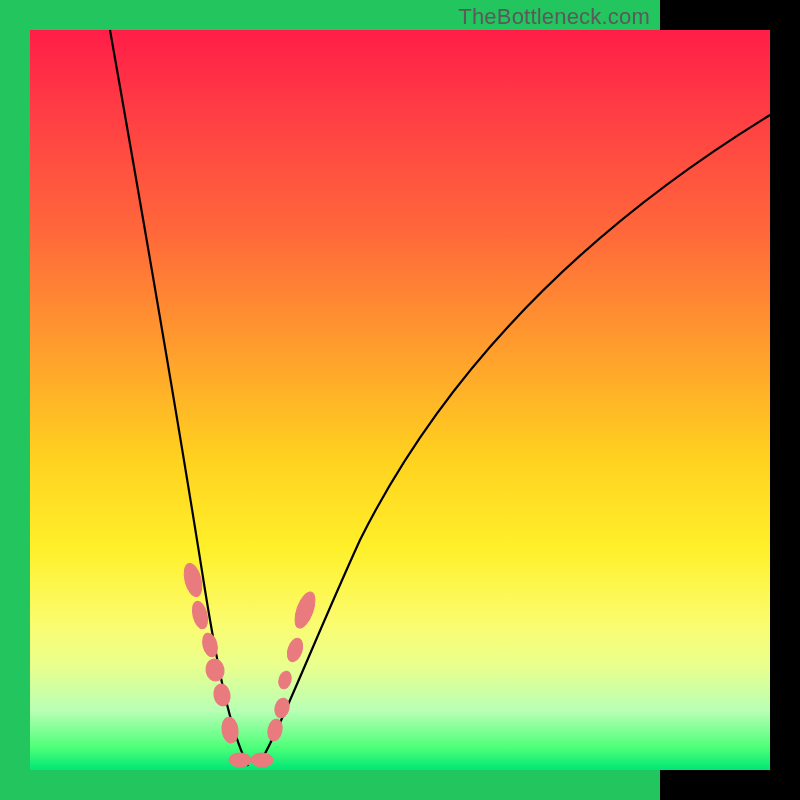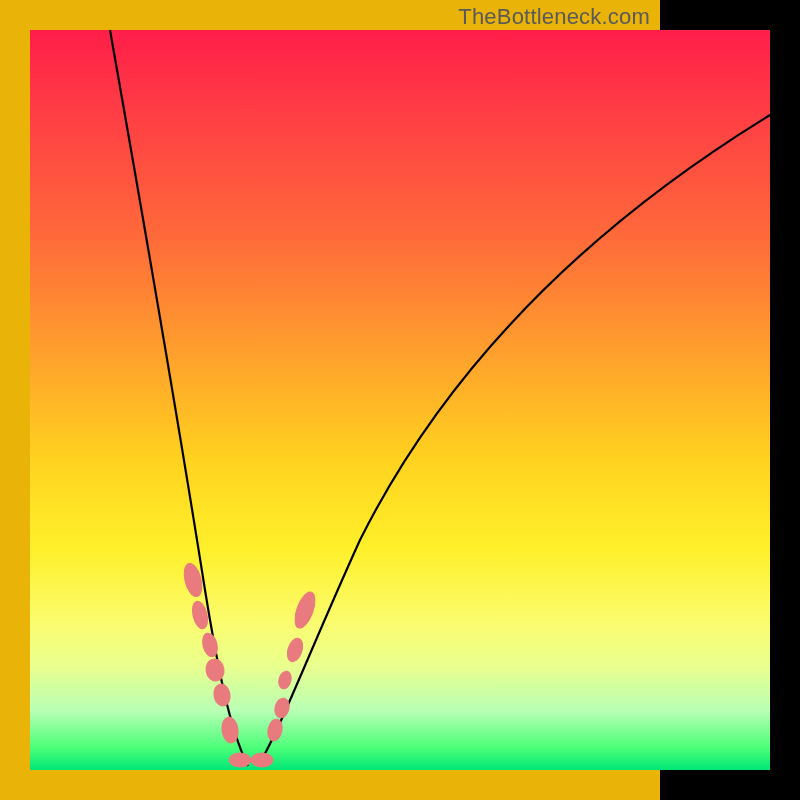--- a/index.html
+++ b/index.html
@@ -17,7 +17,7 @@
     top: 0;
     width: 660px;
     height: 800px;
-    background: #eab308;
+    background: #22c55e;
   }
   .plot-area {
     position: absolute;

